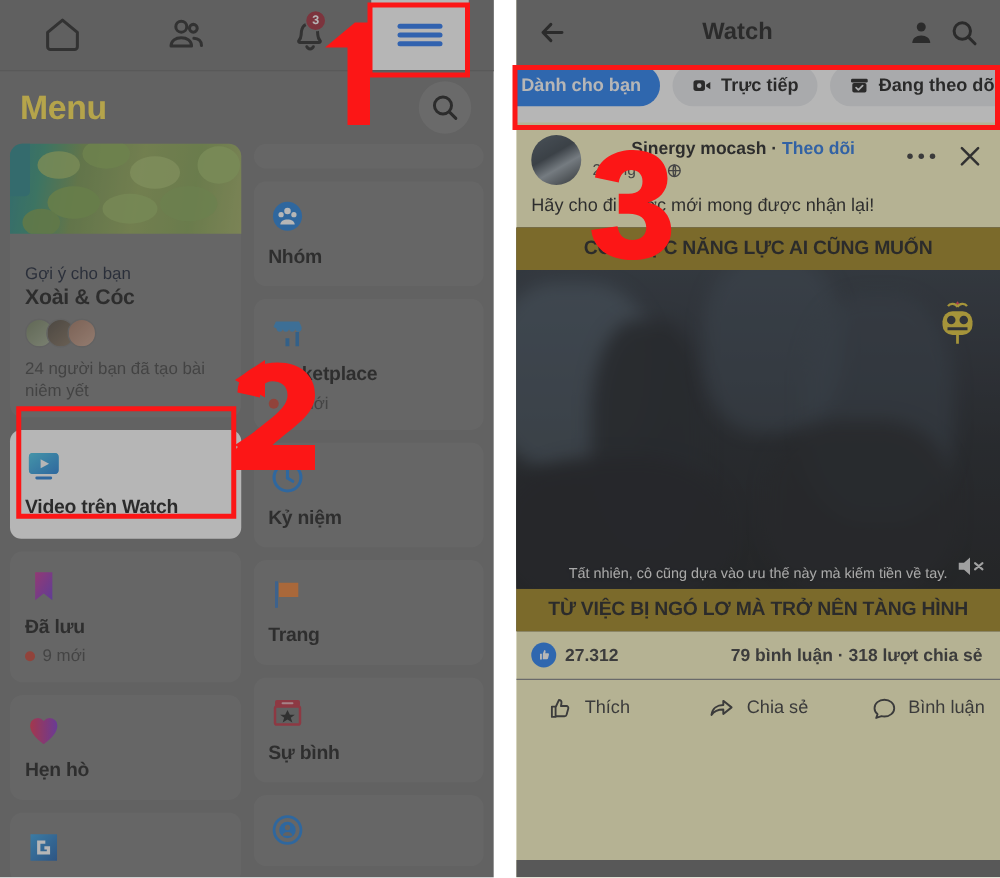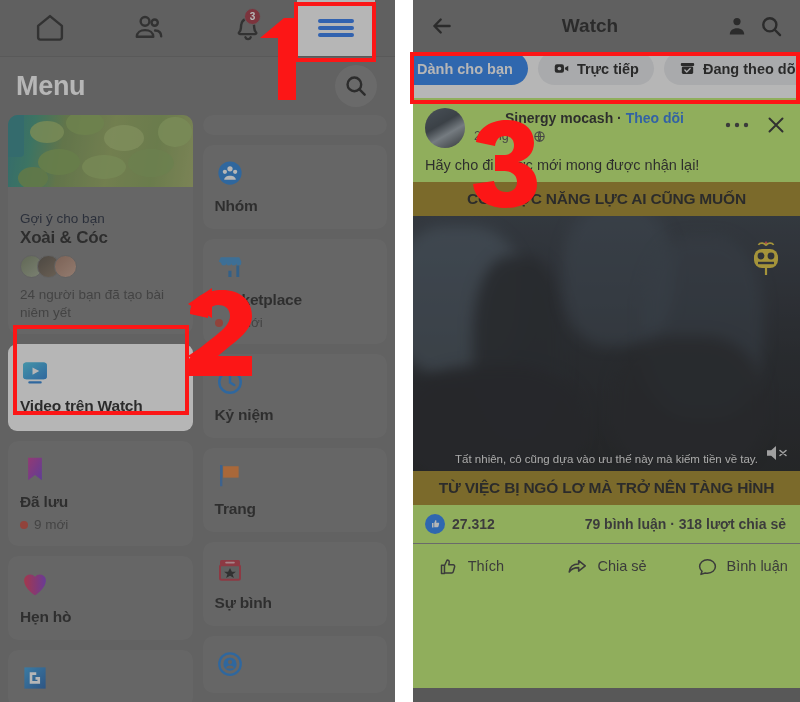--- a/index.html
+++ b/index.html
@@ -97,7 +97,7 @@
   
   .panel-right {
     position: absolute; left: 413px; top: 0; width: 387px; height: 702px;
-    background: #bef264; overflow: hidden;
+    background: #fef9c3; overflow: hidden;
   }
   .w-topbar {
     height: 52px; display:flex; align-items:center; padding: 0 16px; gap: 10px;

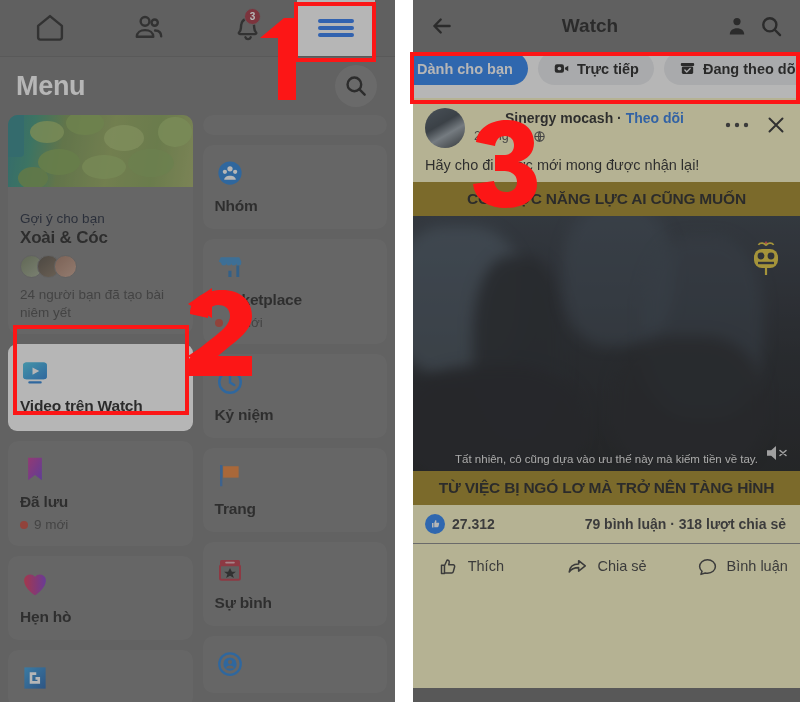--- a/index.html
+++ b/index.html
@@ -46,7 +46,7 @@
     height: 58px; display:flex; align-items:center; justify-content:space-between;
     padding: 0 18px 0 16px; position: relative; z-index: 5;
   }
-  .menu-title { font-size: 27px; font-weight: bold; color: #ffffff; letter-spacing:-0.3px;}
+  .menu-title { font-size: 27px; font-weight: bold; color: #fde047; letter-spacing:-0.3px;}
   .search-circle {
     width: 42px; height: 42px; border-radius: 50%; background: rgba(255,255,255,0.10);
     display:flex; align-items:center; justify-content:center;

